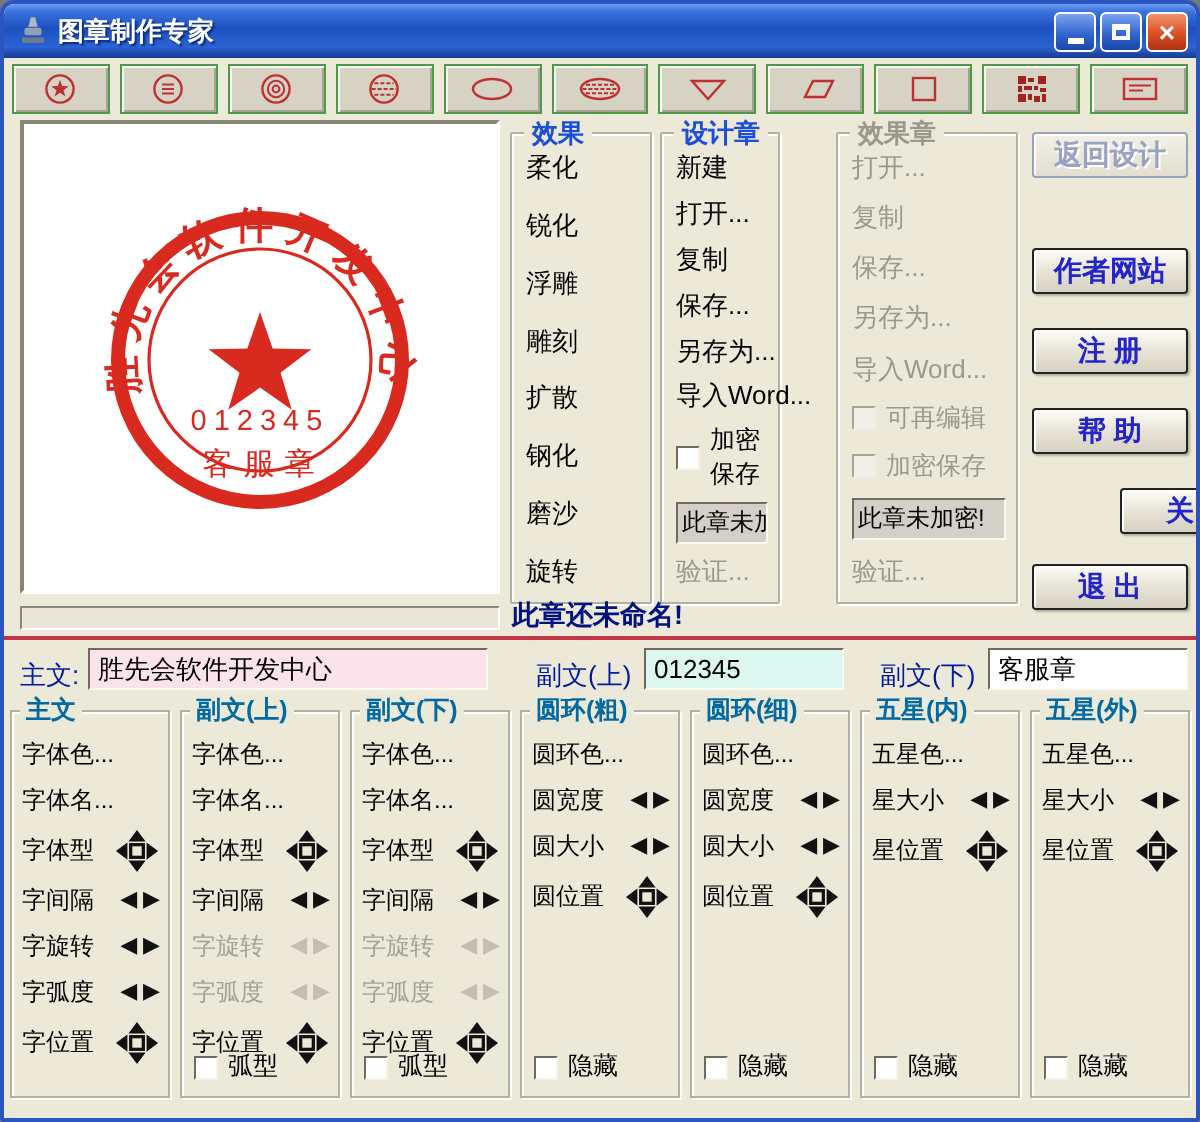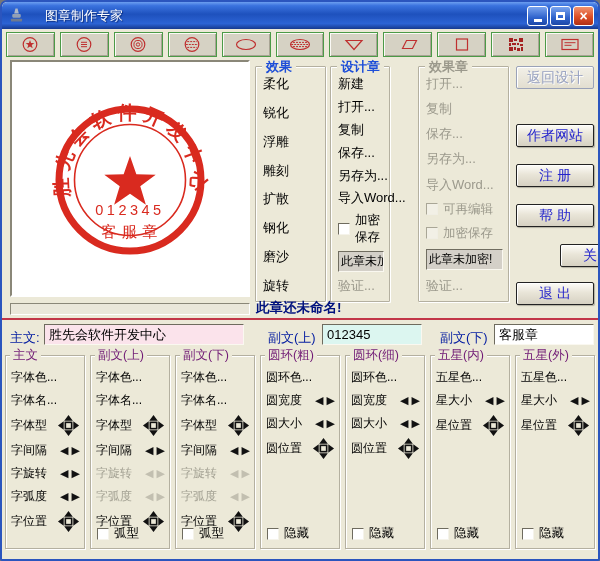--- a/index.html
+++ b/index.html
@@ -11,7 +11,7 @@
     background:linear-gradient(180deg,#6C9EF0 0%,#3A72DE 14%,#1E51BD 45%,#2C63D4 80%,#16398F 100%);
     display:flex;align-items:center;padding:0 4px;border-radius:5px 5px 0 0;}
   .app-icon{width:17px;height:17px;margin:0 4px 0 2px;display:inline-block;}
-  .title{color:#fff;font-weight:normal;font-size:13px;text-shadow:1px 1px 1px #0A2B7A;flex:1;margin-left:16px;}
+  .title{color:#fff;font-weight:bold;font-size:13px;text-shadow:1px 1px 1px #0A2B7A;flex:1;}
   .winbtns{display:flex;gap:2px;}
   .wbtn{width:21px;height:20px;border-radius:3px;border:1px solid #fff;
     display:flex;align-items:center;justify-content:center;color:#fff;font-weight:bold;

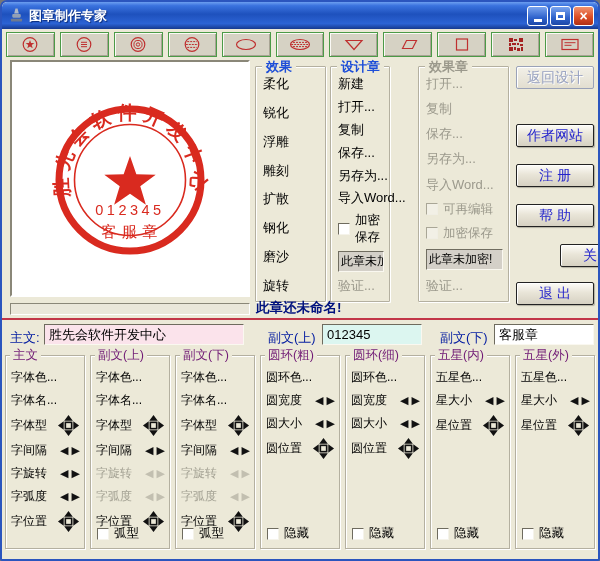--- a/index.html
+++ b/index.html
@@ -51,7 +51,7 @@
   .sbtn{position:absolute;left:514px;width:78px;height:23px;border:1px solid #222;border-radius:2px;
     background:linear-gradient(180deg,#FDFCF8,#E9E5D8 45%,#D6D1C2);
     box-shadow:inset 1px 1px 0 #fff,1px 1px 1px rgba(0,0,0,.25);
-    color:#2424CC;font-size:14px;font-weight:normal;display:flex;align-items:center;justify-content:center;
+    color:#2424CC;font-size:14px;font-weight:bold;display:flex;align-items:center;justify-content:center;
     white-space:nowrap;cursor:default;}
   .sbtn.disabled{border-color:#9AA2B8;color:#98A2C2;text-shadow:1px 1px 0 #fff;
     background:linear-gradient(180deg,#F2F0E8,#E2DED0);box-shadow:inset 1px 1px 0 #fff;}

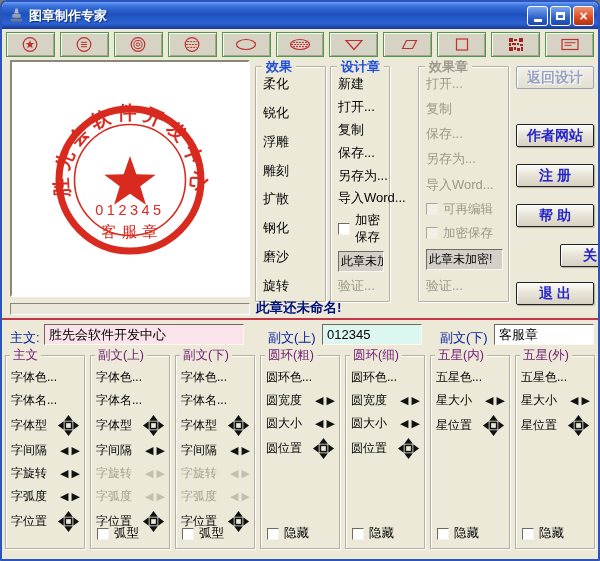--- a/index.html
+++ b/index.html
@@ -71,7 +71,7 @@
   .panel{position:relative;flex:1;border:1px solid #B4B0A0;
     box-shadow:1px 1px 0 #fff, inset 1px 1px 0 #fff;padding:11px 4px 4px 5px;}
   .ptitle{position:absolute;top:-9px;left:4px;background:#ECE9D8;padding:0 3px;
-    font-size:12.5px;font-weight:normal;color:#701a75;white-space:nowrap;}
+    font-size:12.5px;font-weight:bold;color:#0369a1;white-space:nowrap;}
   .prow{display:flex;align-items:center;margin-bottom:3px;min-height:20px;text-align:right;}
   .prow .plabel{font-size:12px;color:#000;white-space:nowrap;}
   .prow.accent .plabel{color:#2233BB;}

